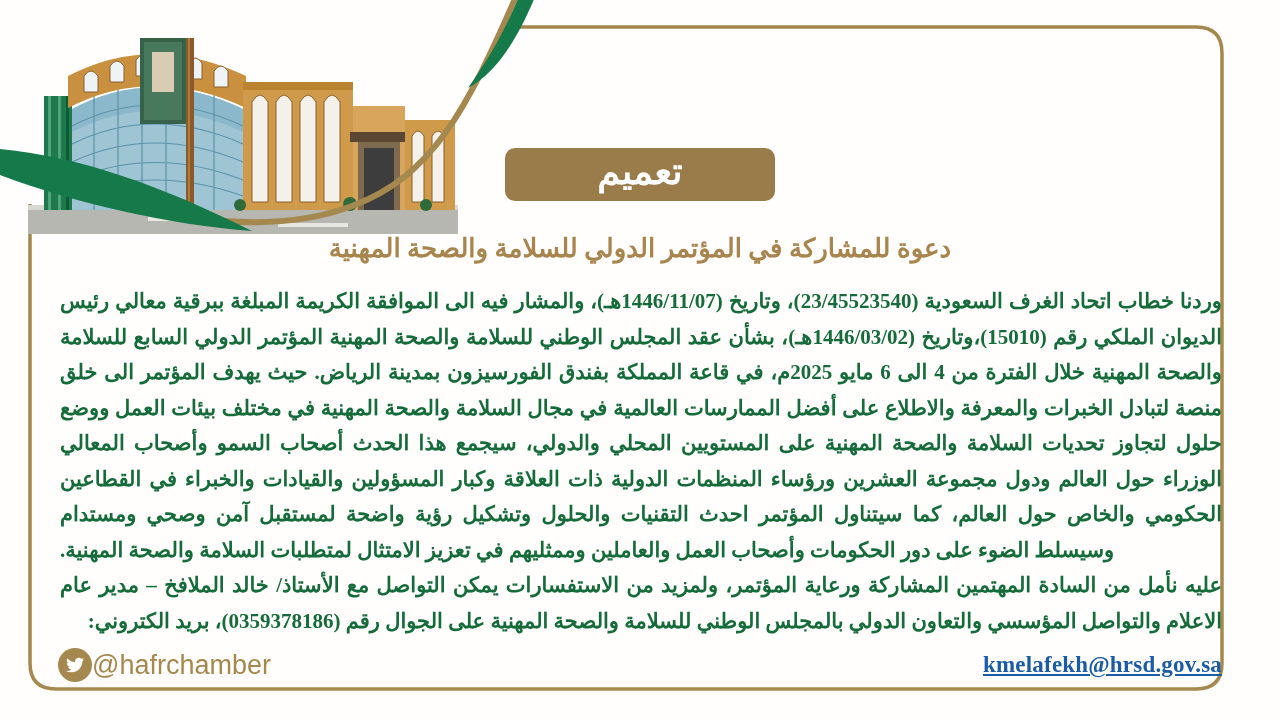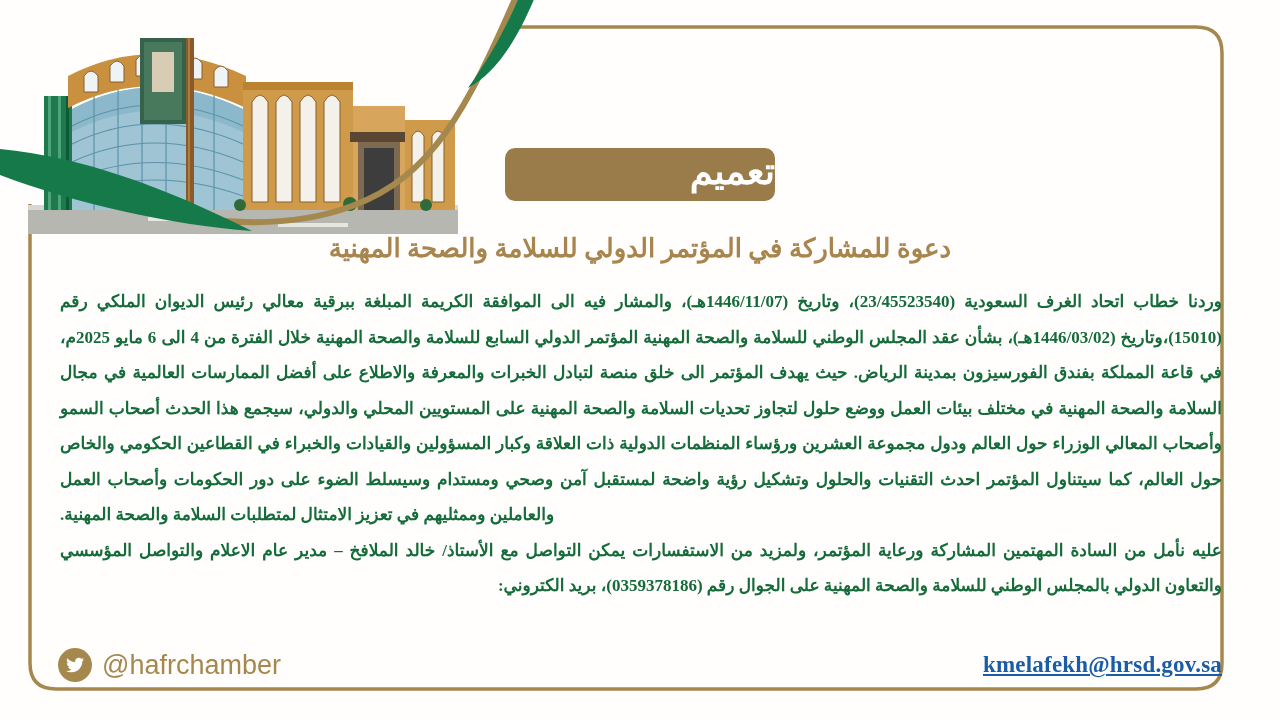--- a/index.html
+++ b/index.html
@@ -24,7 +24,7 @@
   .banner{
     position:absolute;left:505px;top:148px;width:270px;height:53px;
     background:var(--banner-gold);border-radius:10px;
-    display:flex;align-items:center;justify-content:flex-end;
+    display:flex;align-items:center;justify-content:center;
     color:#fff;font-size:37px;font-weight:bold;line-height:1;
     padding-bottom:6px;
   }

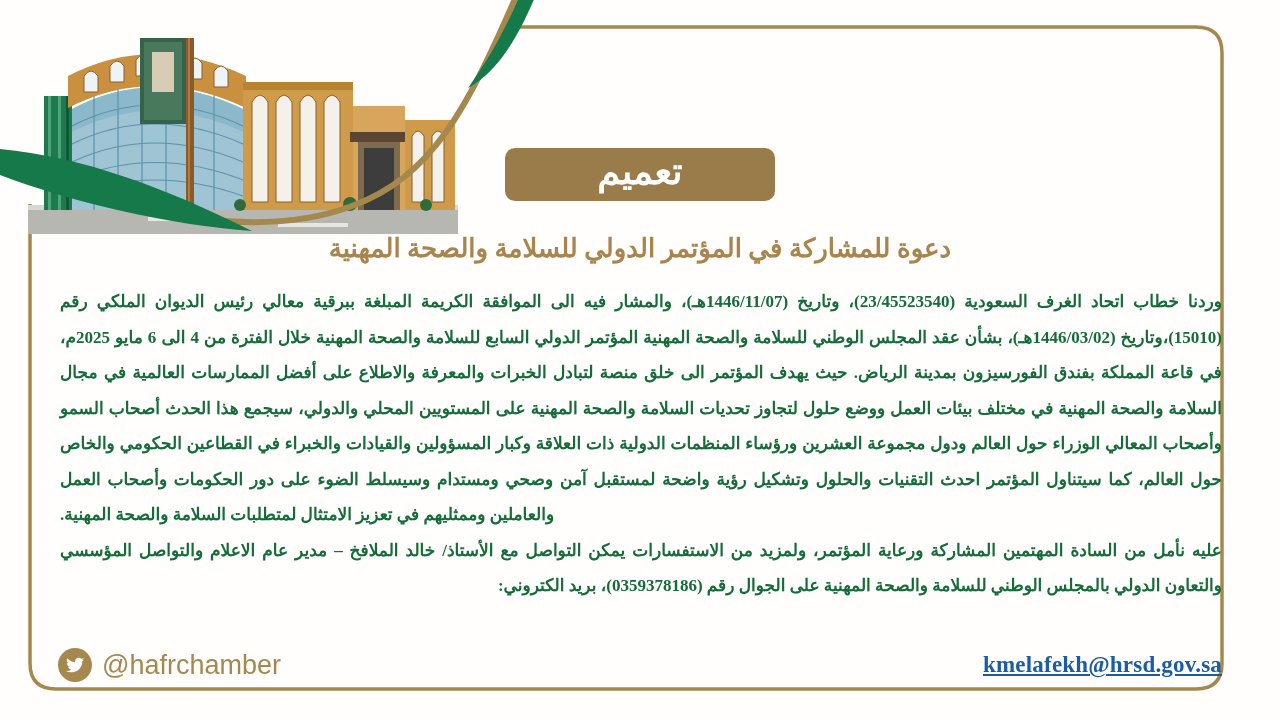--- a/index.html
+++ b/index.html
@@ -43,7 +43,7 @@
   .body-text{
     position:absolute;left:60px;right:58px;top:284px;
     direction:rtl;color:var(--body-green);
-    font-size:17px;font-weight:bold;line-height:35.5px;
+    font-size:21px;font-weight:bold;line-height:35.5px;
     text-align:justify;
   }
   .body-text p.p1{text-align:justify;text-align-last:left;}

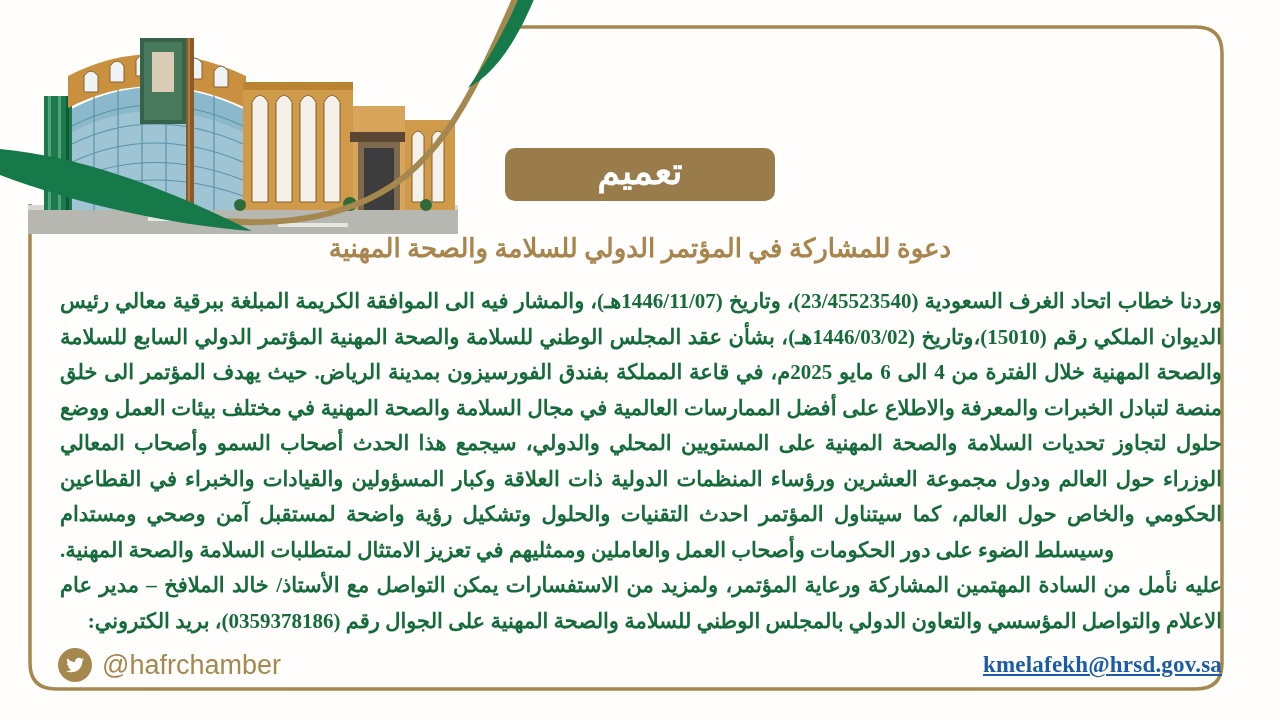--- a/index.html
+++ b/index.html
@@ -53,7 +53,7 @@
     position:absolute;left:58px;right:58px;top:642px;height:46px;
     display:flex;align-items:center;justify-content:space-between;
   }
-  .twitter{display:flex;align-items:center;gap:10px;
+  .twitter{display:flex;align-items:center;
     color:var(--gold);font-size:27px;font-family:"Liberation Sans",sans-serif;}
   .twitter .disc{width:34px;height:34px;border-radius:50%;background:var(--gold);
     display:flex;align-items:center;justify-content:center;}

